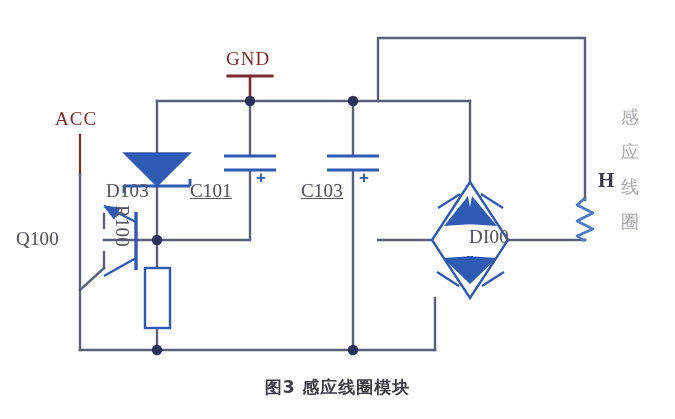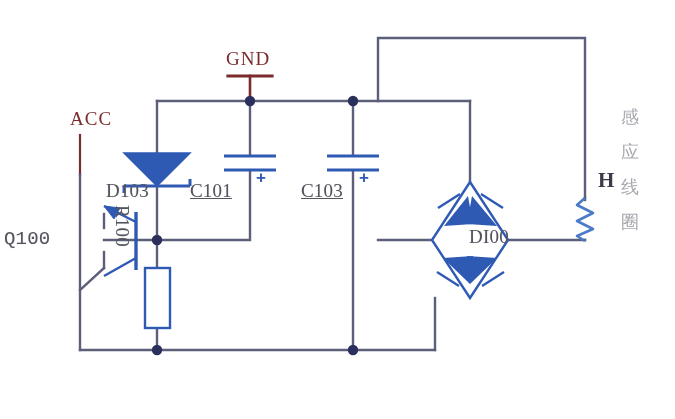--- a/index.html
+++ b/index.html
@@ -193,7 +193,7 @@
 
   </svg>
 
-  <div class="lbl lbl-net" style="left:70px; top:108px;">ACC</div>
+  <div class="lbl lbl-net" style="left:55px; top:108px;">ACC</div>
 
   <div class="lbl lbl-net" style="left:226px; top:48px;">GND</div>
 

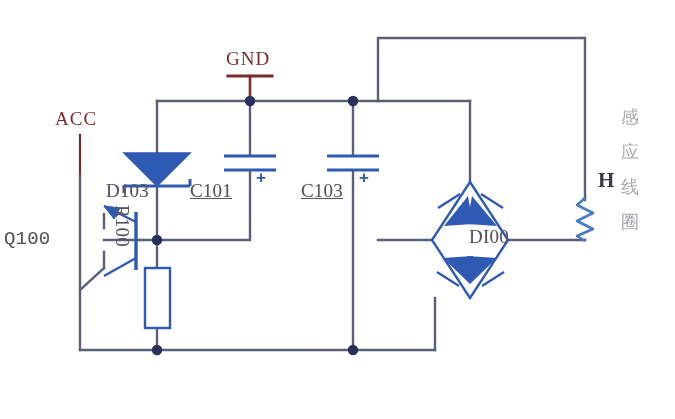--- a/index.html
+++ b/index.html
@@ -197,7 +197,7 @@
 
   <div class="lbl lbl-net" style="left:226px; top:48px;">GND</div>
 
-  <div class="lbl lbl-ref" style="left:4px; top:228px;font-family:Liberation Mono, monospace;">Q100</div>
+  <div class="lbl lbl-ref" style="left:16px; top:228px;">Q100</div>
 
   <div class="lbl lbl-ref" style="left:106px; top:180px;">D103</div>
 

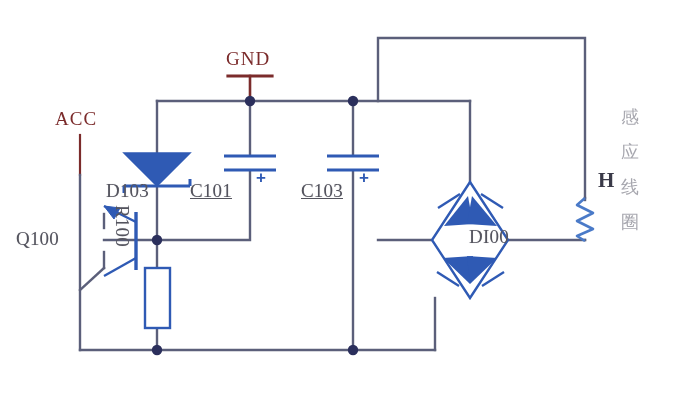--- a/index.html
+++ b/index.html
@@ -222,6 +222,7 @@
     <span>圈</span>
   </div>
 
+  <div id="figure-caption">图3  感应线圈模块</div>
 
 </div>
 

